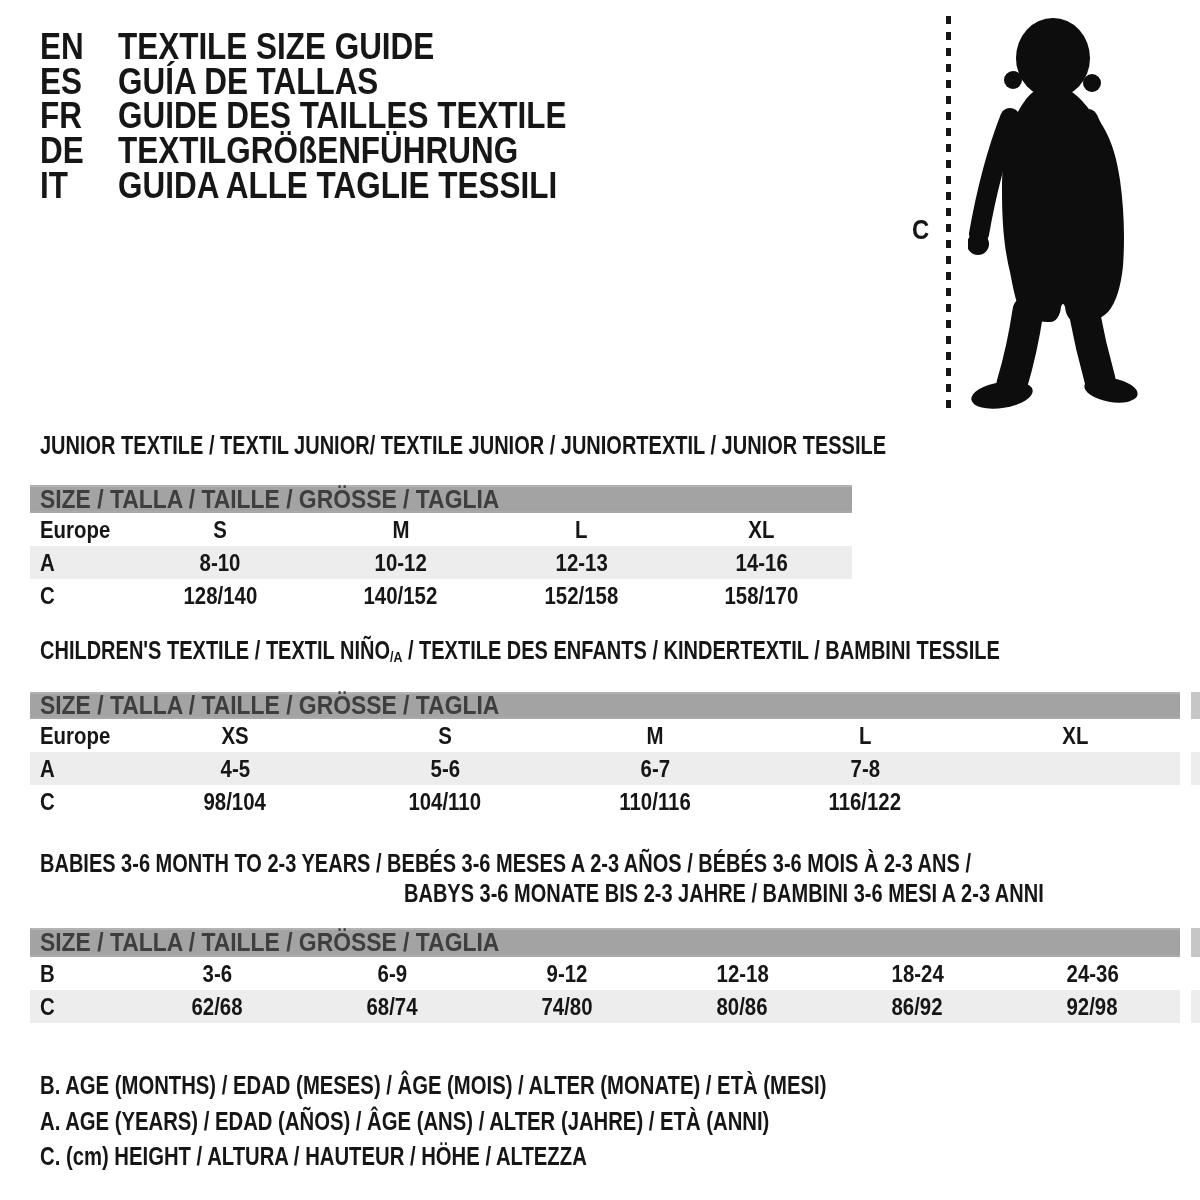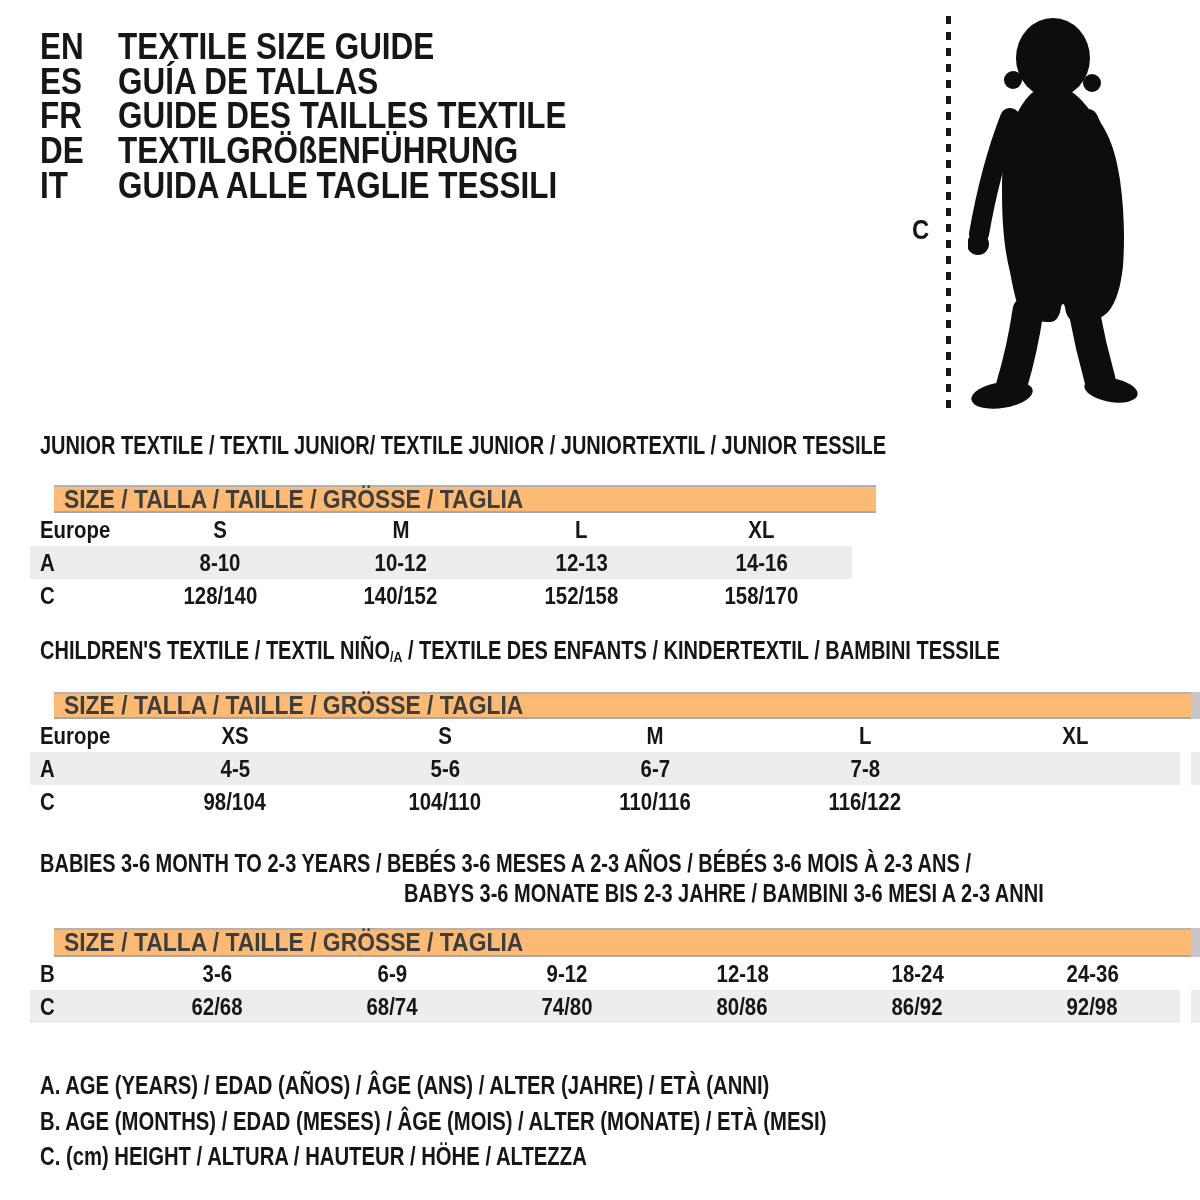--- a/index.html
+++ b/index.html
@@ -31,9 +31,9 @@
   .subscript{font-size:.62em;vertical-align:-0.22em;}
 
   
-  .size-bar{position:absolute;left:30px;height:28px;background:#fdba74;box-sizing:border-box;
+  .size-bar{position:absolute;left:30px;height:28px;background:#a3a3a3;box-sizing:border-box;
     border-top:2px solid #b3b3b3;border-bottom:2px solid #a9a9a9;
-    display:flex;align-items:center;padding-left:10px;color:#3e3e3e;font-size:26px;margin-left:24px;}
+    display:flex;align-items:center;padding-left:10px;color:#3e3e3e;font-size:26px;}
 
   
   .grid-row{position:absolute;left:30px;display:grid;align-items:center;height:33px;font-size:24px;}

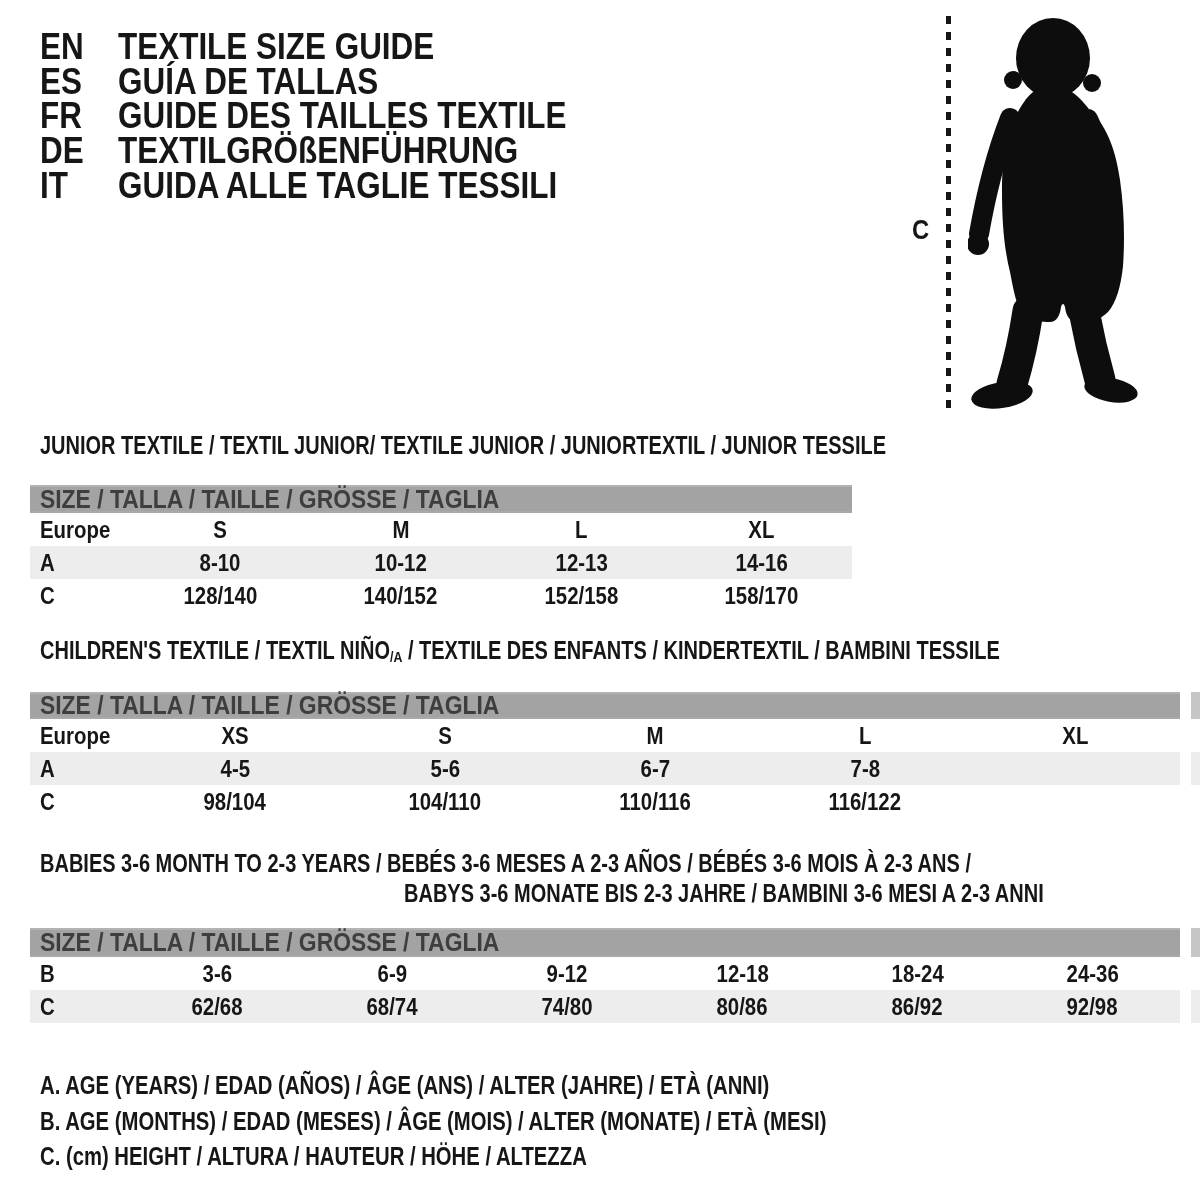--- a/index.html
+++ b/index.html
@@ -200,8 +200,8 @@
   <div class="sliver" style="top:990px;height:33px;background:#ededed;"></div>
 
   <div class="notes">
+    <div class="note-line"><span class="cx o-l s78">B. AGE (MONTHS) / EDAD (MESES) / ÂGE (MOIS) / ALTER (MONATE) / ETÀ (MESI)</span></div>
     <div class="note-line"><span class="cx o-l s78">A. AGE (YEARS) / EDAD (AÑOS) / ÂGE (ANS) / ALTER (JAHRE) / ETÀ (ANNI)</span></div>
-    <div class="note-line"><span class="cx o-l s78">B. AGE (MONTHS) / EDAD (MESES) / ÂGE (MOIS) / ALTER (MONATE) / ETÀ (MESI)</span></div>
     <div class="note-line"><span class="cx o-l s78">C. (cm) HEIGHT / ALTURA / HAUTEUR / HÖHE / ALTEZZA</span></div>
   </div>
 

